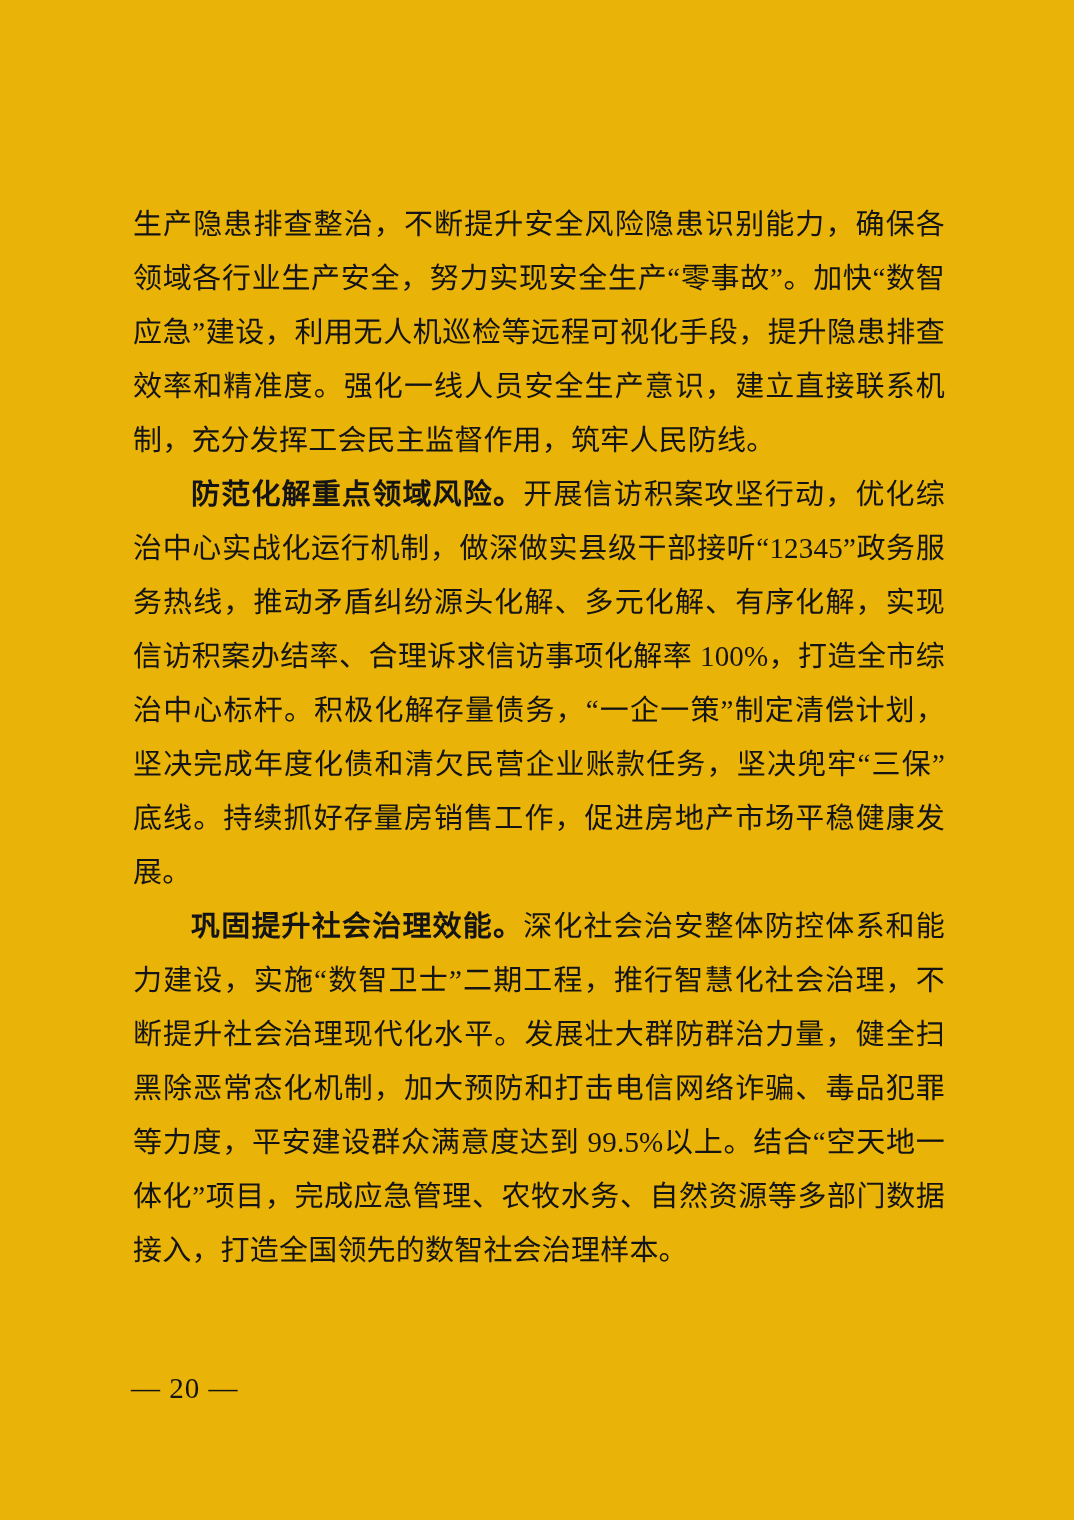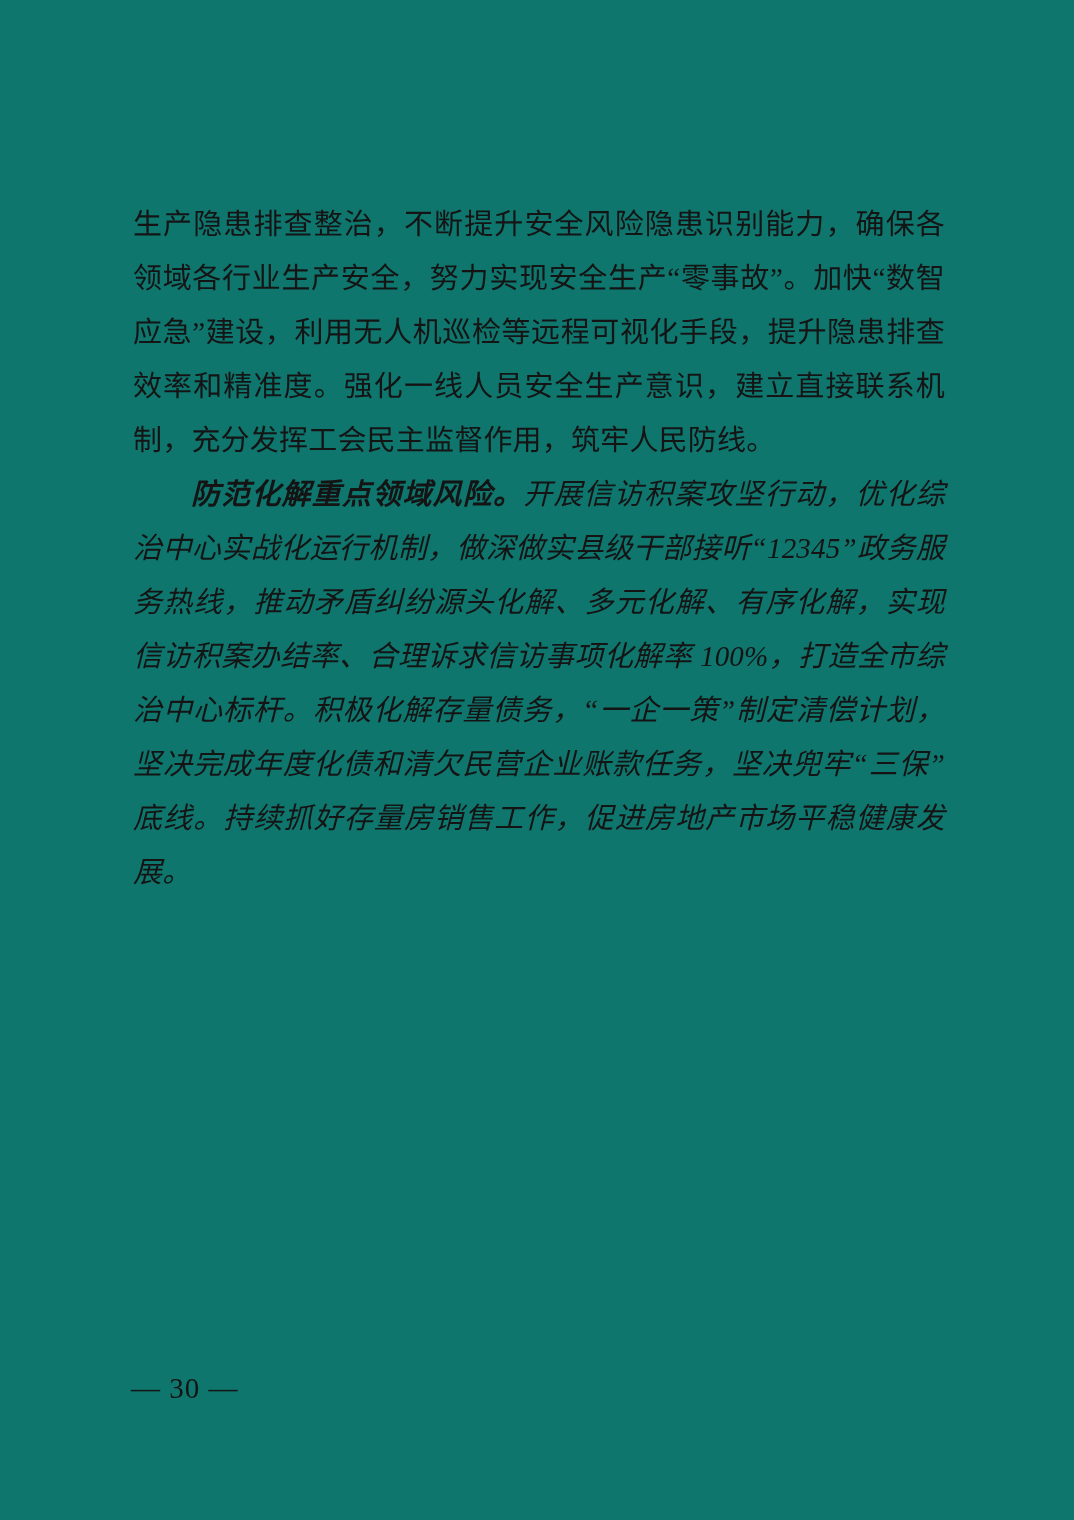--- a/index.html
+++ b/index.html
@@ -18,7 +18,7 @@
   .page {
     position: absolute;
     inset: 0;
-    background: #0f766e;
+    background: #eab308;
   }
   .page-body {
     position: absolute;

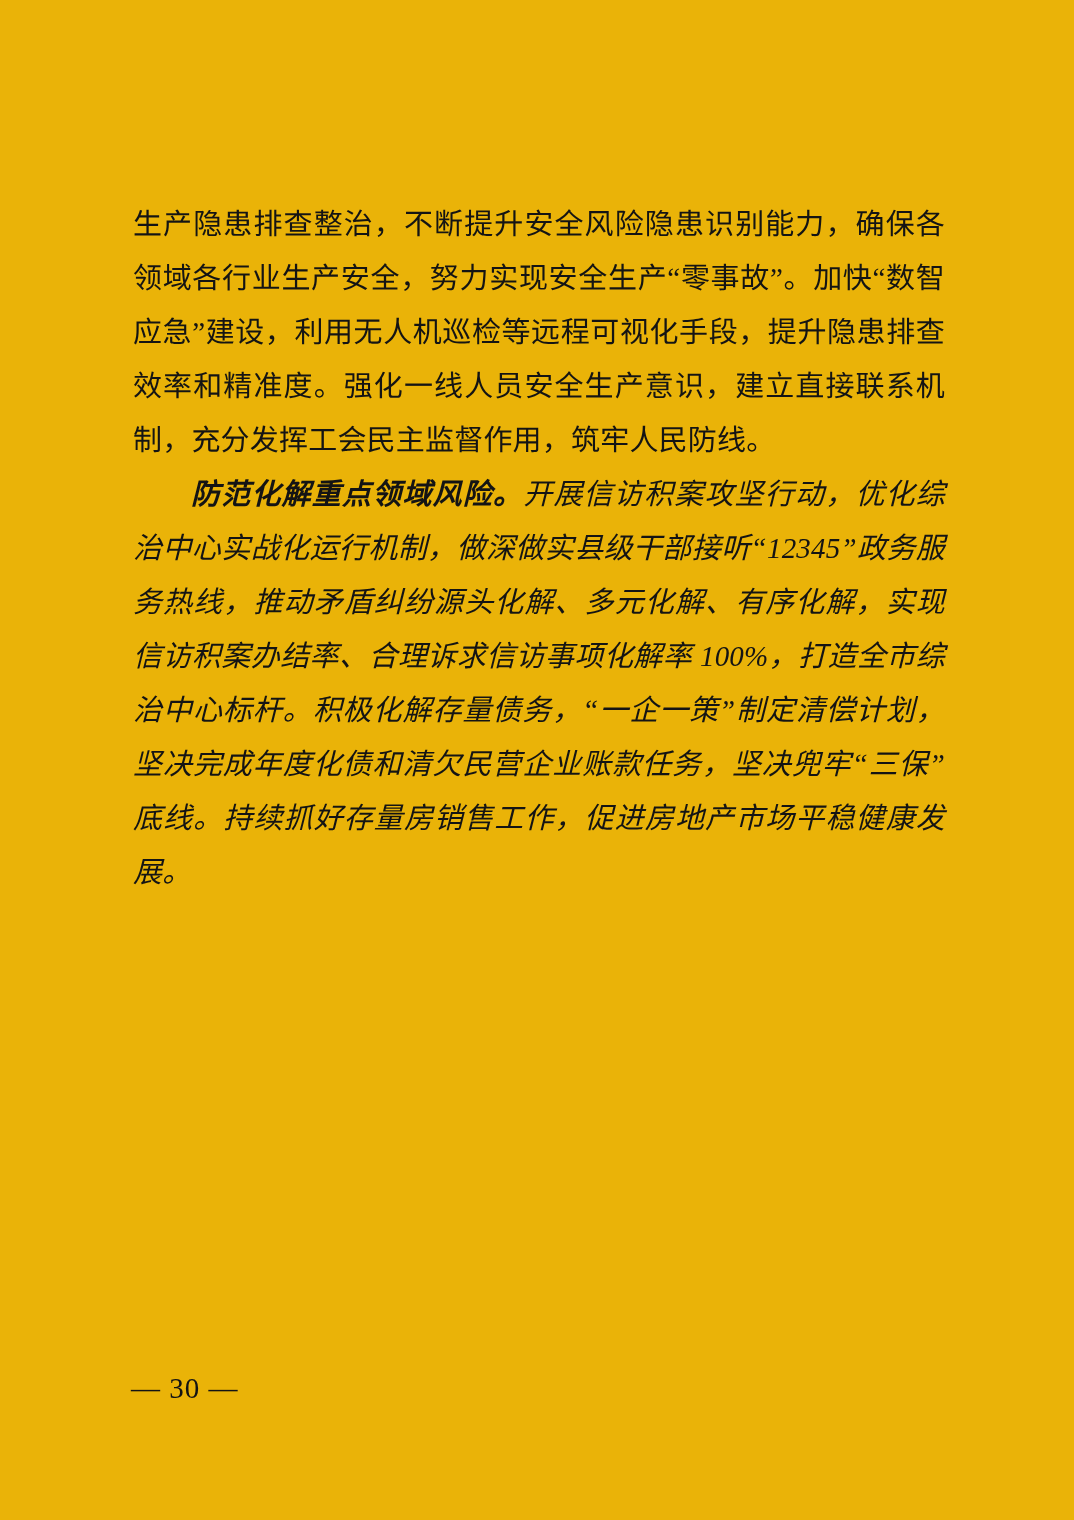--- a/index.html
+++ b/index.html
@@ -37,7 +37,6 @@
   }
   .page-body p.indent {
     text-indent: 2em;
-    font-style: italic;
   }
   .run-bold {
     font-weight: 700;

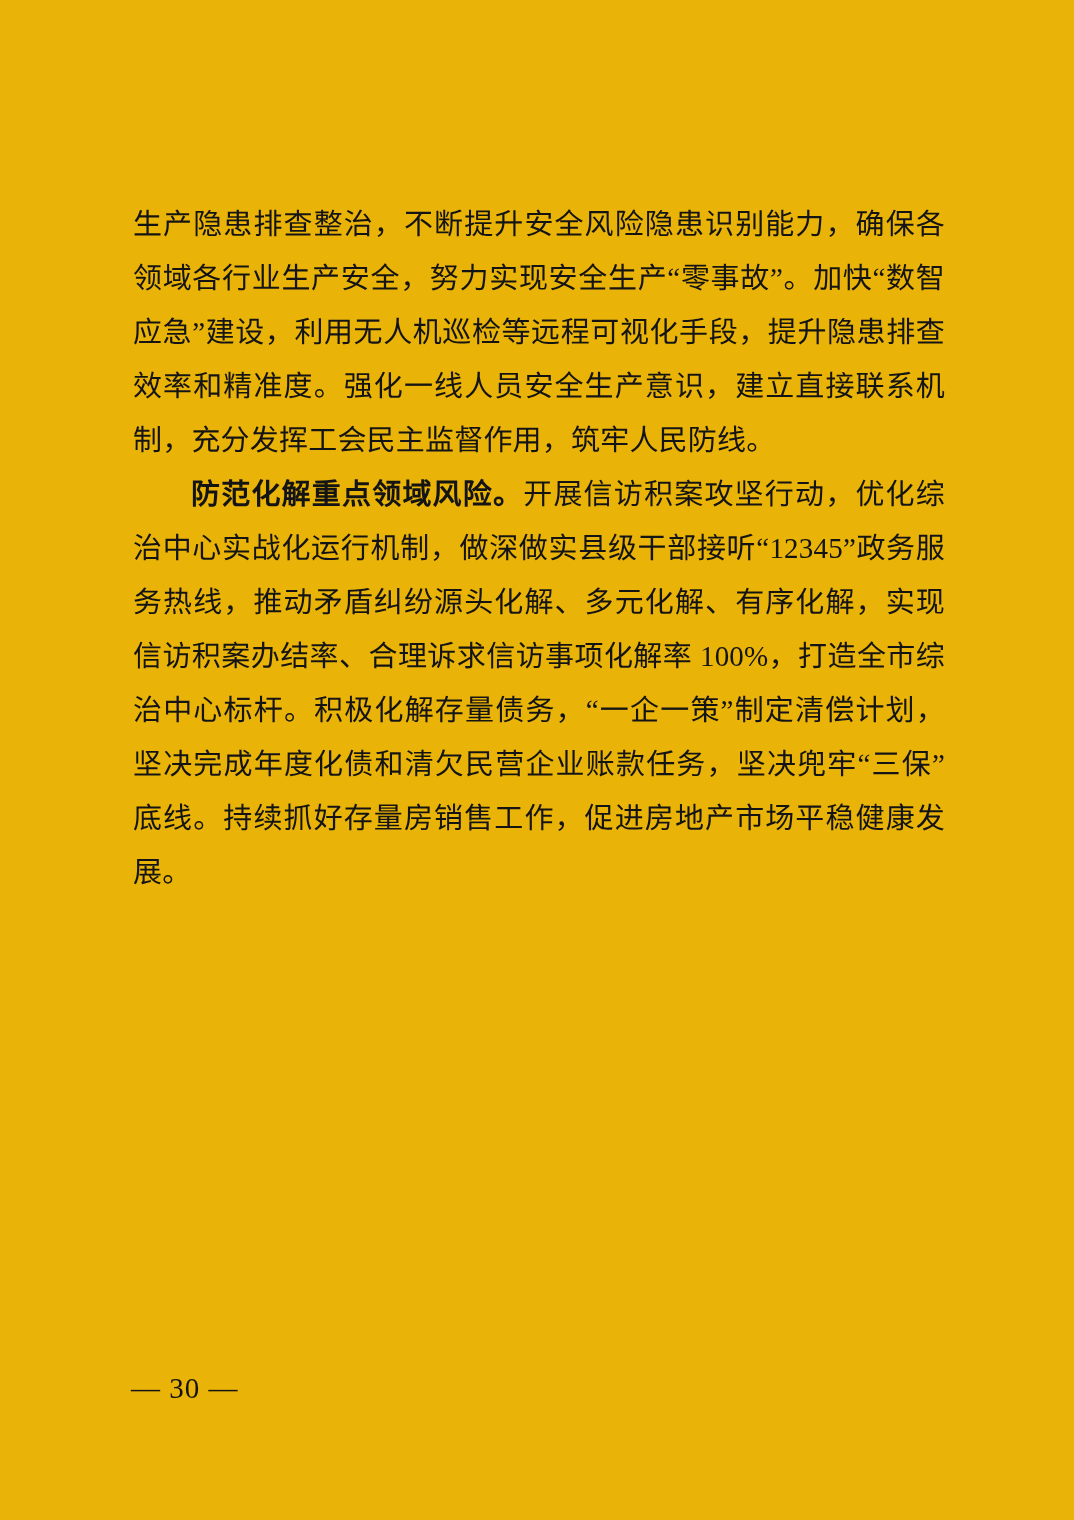--- a/index.html
+++ b/index.html
@@ -59,6 +59,7 @@
   <main class="page-body" id="page-body">
       <p class=""><span class="run-regular">生产隐患排查整治，不断提升安全风险隐患识别能力，确保各领域各行业生产安全，努力实现安全生产“零事故”。加快“数智应急”建设，利用无人机巡检等远程可视化手段，提升隐患排查效率和精准度。强化一线人员安全生产意识，建立直接联系机制，充分发挥工会民主监督作用，筑牢人民防线。</span></p>
       <p class="indent"><span class="run-bold">防范化解重点领域风险。</span><span class="run-regular">开展信访积案攻坚行动，优化综治中心实战化运行机制，做深做实县级干部接听“12345”政务服务热线，推动矛盾纠纷源头化解、多元化解、有序化解，实现信访积案办结率、合理诉求信访事项化解率 100%，打造全市综治中心标杆。积极化解存量债务，“一企一策”制定清偿计划，坚决完成年度化债和清欠民营企业账款任务，坚决兜牢“三保”底线。持续抓好存量房销售工作，促进房地产市场平稳健康发展。</span></p>
+      <p class="indent"><span class="run-bold">巩固提升社会治理效能。</span><span class="run-regular">深化社会治安整体防控体系和能力建设，实施“数智卫士”二期工程，推行智慧化社会治理，不断提升社会治理现代化水平。发展壮大群防群治力量，健全扫黑除恶常态化机制，加大预防和打击电信网络诈骗、毒品犯罪等力度，平安建设群众满意度达到 99.5%以上。结合“空天地一体化”项目，完成应急管理、农牧水务、自然资源等多部门数据接入，打造全国领先的数智社会治理样本。</span></p>
     </main>
   <div class="page-footer">— 30 —</div>
 </div>

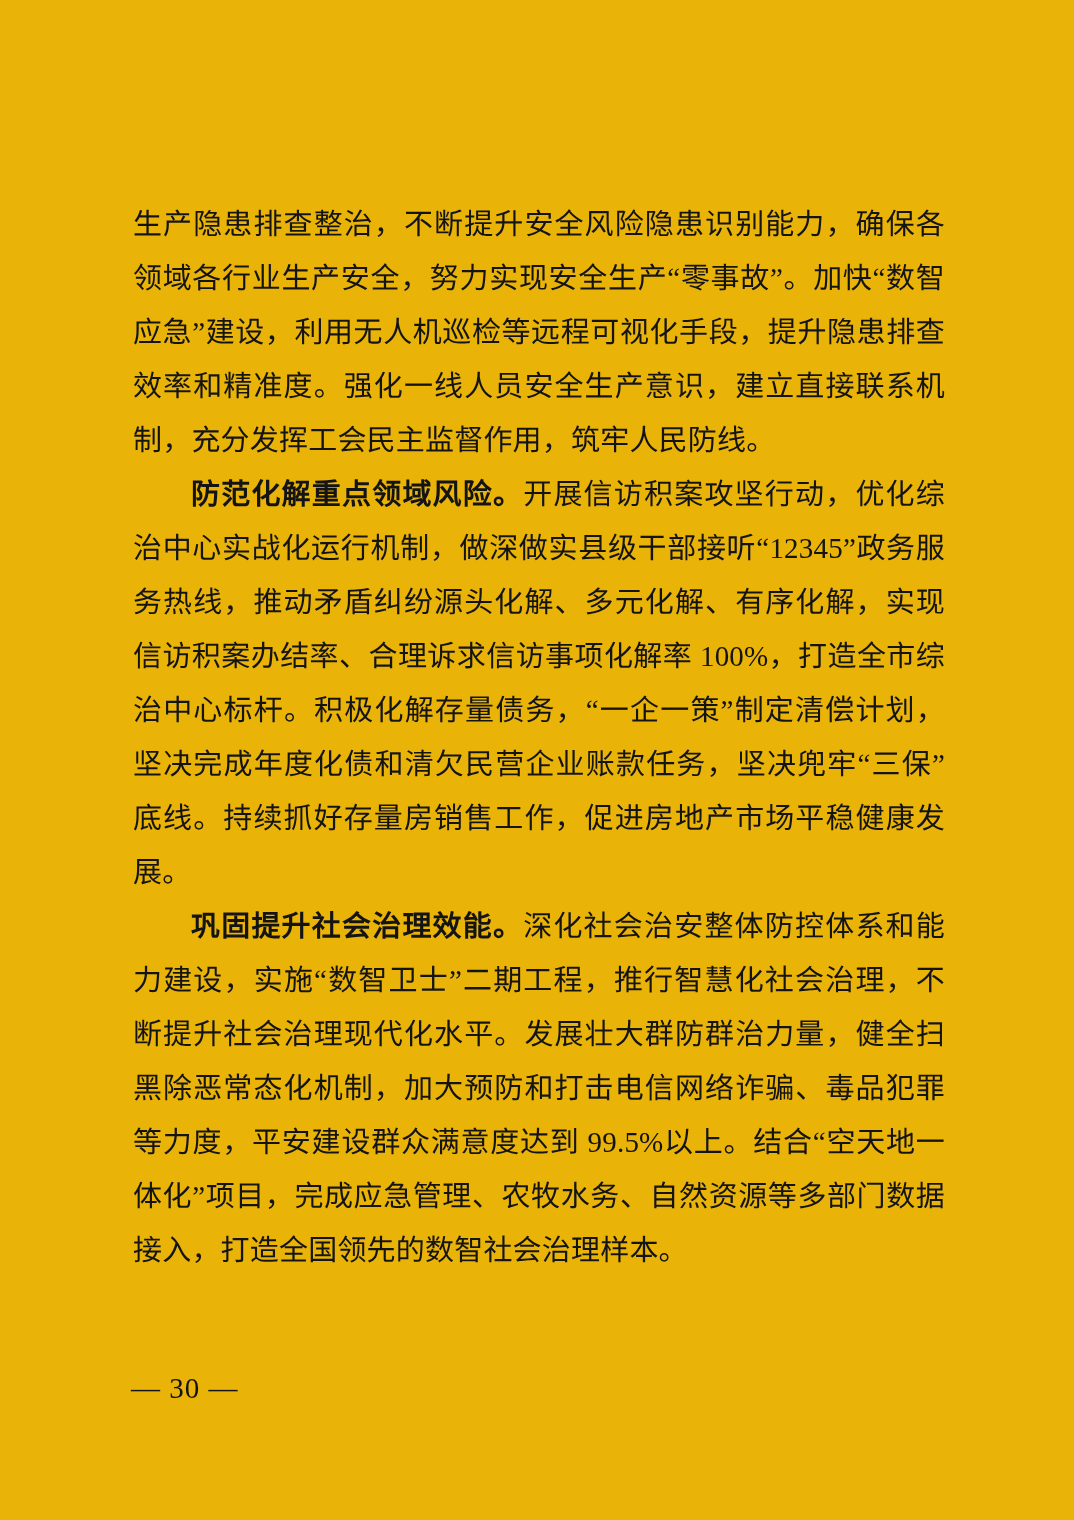--- a/index.html
+++ b/index.html
@@ -61,7 +61,7 @@
       <p class="indent"><span class="run-bold">防范化解重点领域风险。</span><span class="run-regular">开展信访积案攻坚行动，优化综治中心实战化运行机制，做深做实县级干部接听“12345”政务服务热线，推动矛盾纠纷源头化解、多元化解、有序化解，实现信访积案办结率、合理诉求信访事项化解率 100%，打造全市综治中心标杆。积极化解存量债务，“一企一策”制定清偿计划，坚决完成年度化债和清欠民营企业账款任务，坚决兜牢“三保”底线。持续抓好存量房销售工作，促进房地产市场平稳健康发展。</span></p>
       <p class="indent"><span class="run-bold">巩固提升社会治理效能。</span><span class="run-regular">深化社会治安整体防控体系和能力建设，实施“数智卫士”二期工程，推行智慧化社会治理，不断提升社会治理现代化水平。发展壮大群防群治力量，健全扫黑除恶常态化机制，加大预防和打击电信网络诈骗、毒品犯罪等力度，平安建设群众满意度达到 99.5%以上。结合“空天地一体化”项目，完成应急管理、农牧水务、自然资源等多部门数据接入，打造全国领先的数智社会治理样本。</span></p>
     </main>
-  <div class="page-footer">— 30 —</div>
+  <div class="page-footer">— 20 —</div>
 </div>
 
 </body></html>

